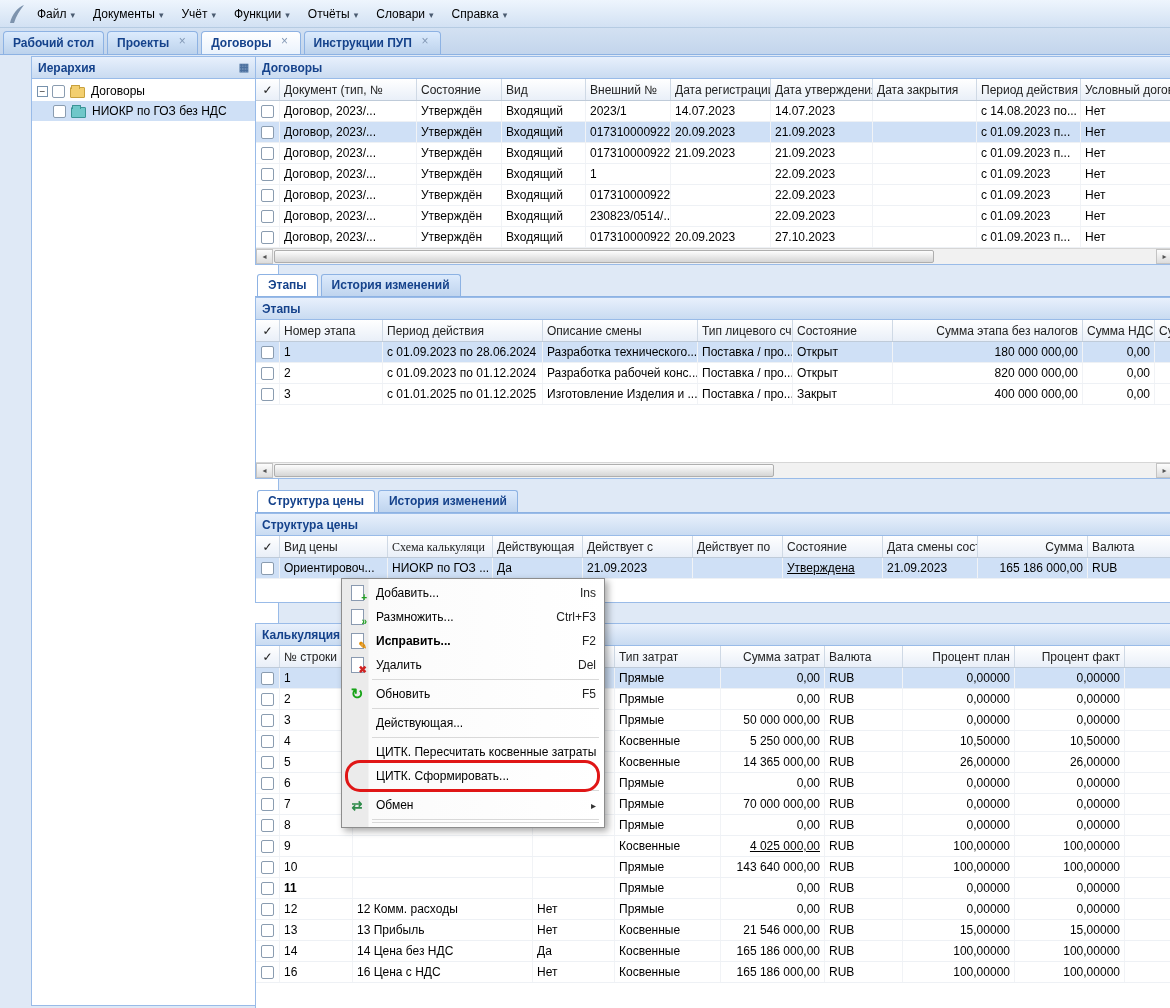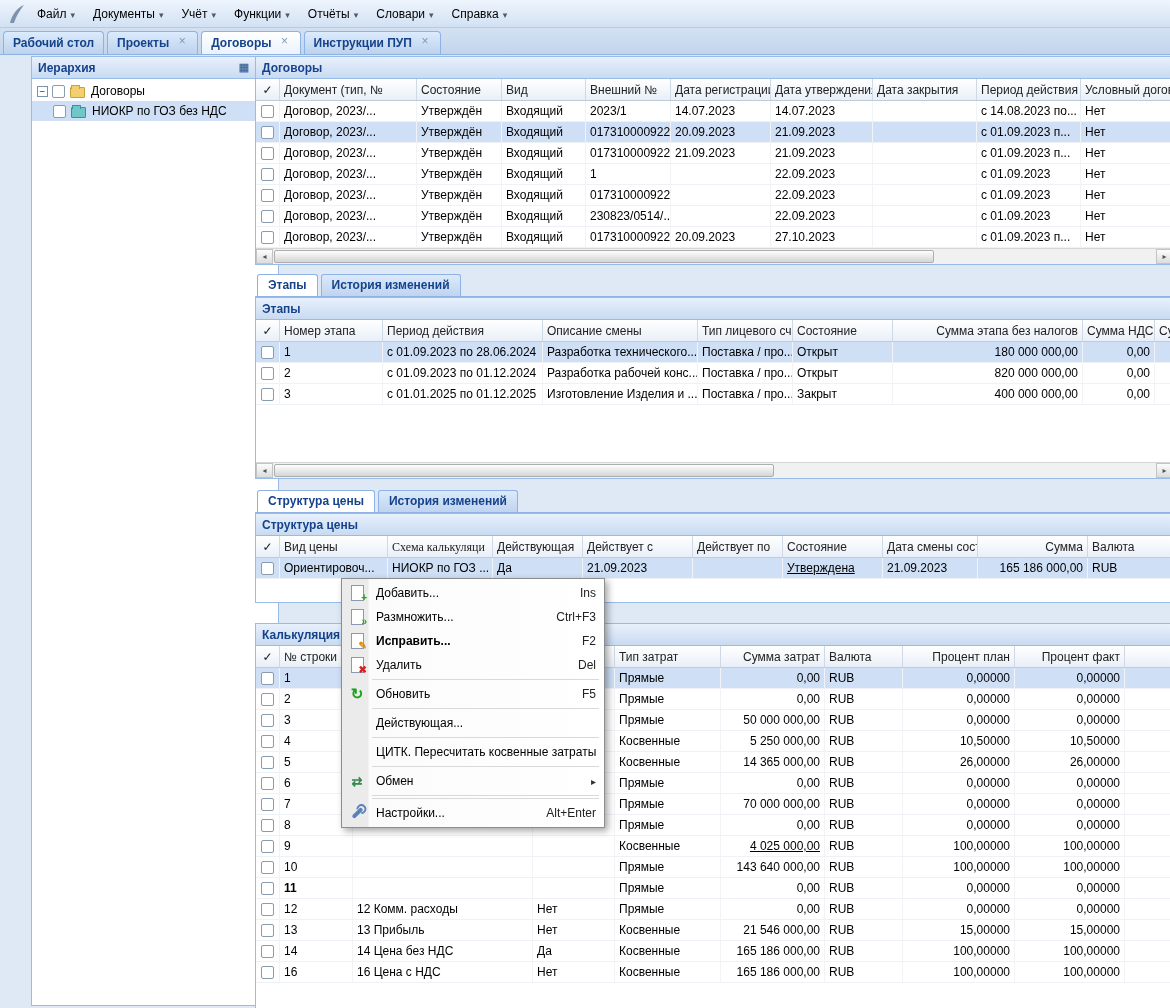--- a/index.html
+++ b/index.html
@@ -718,6 +718,11 @@
       <span class="ic"></span>
       <span class="lbl">ЦИТК. Пересчитать косвенные затраты...</span>
     </div>
+    <div class="mi">
+      <span class="ic"></span>
+      <span class="lbl">ЦИТК. Сформировать...</span>
+      <div class="red-oval"></div>
+    </div>
     <div class="msep"></div>
     <div class="mi">
       <span class="ic" style="color: rgb(46, 139, 74); font-size: 13px; font-weight: bold;">⇄</span>

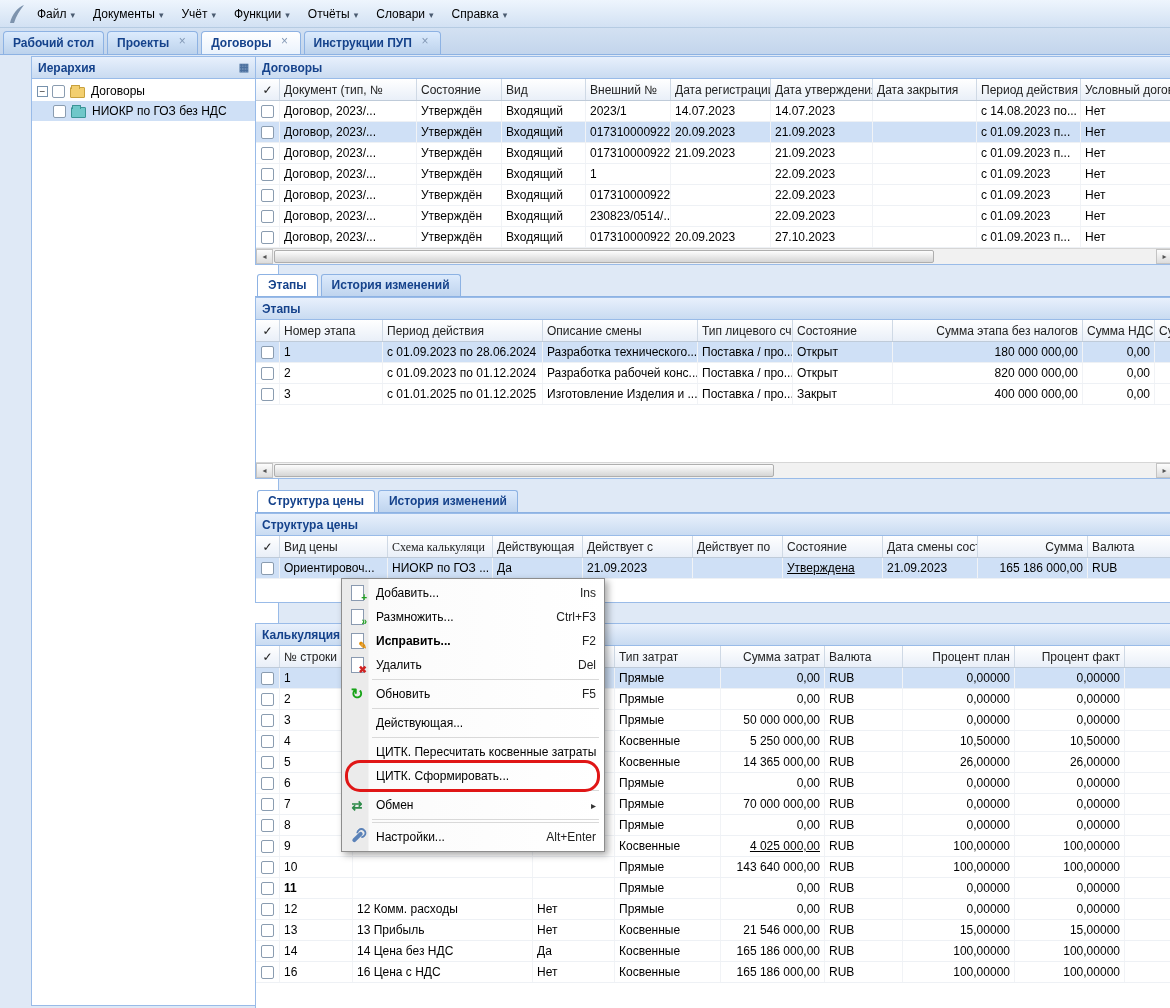--- a/index.html
+++ b/index.html
@@ -731,13 +731,6 @@
     </div>
     <div class="msep"></div>
     <div class="msep"></div>
-    <div class="mi">
-      <span class="ic">
-        <span class="wrench"></span>
-      </span>
-      <span class="lbl">Настройки...</span>
-      <span class="sc">Alt+Enter</span>
-    </div>
   </div>
 
 </body></html>

